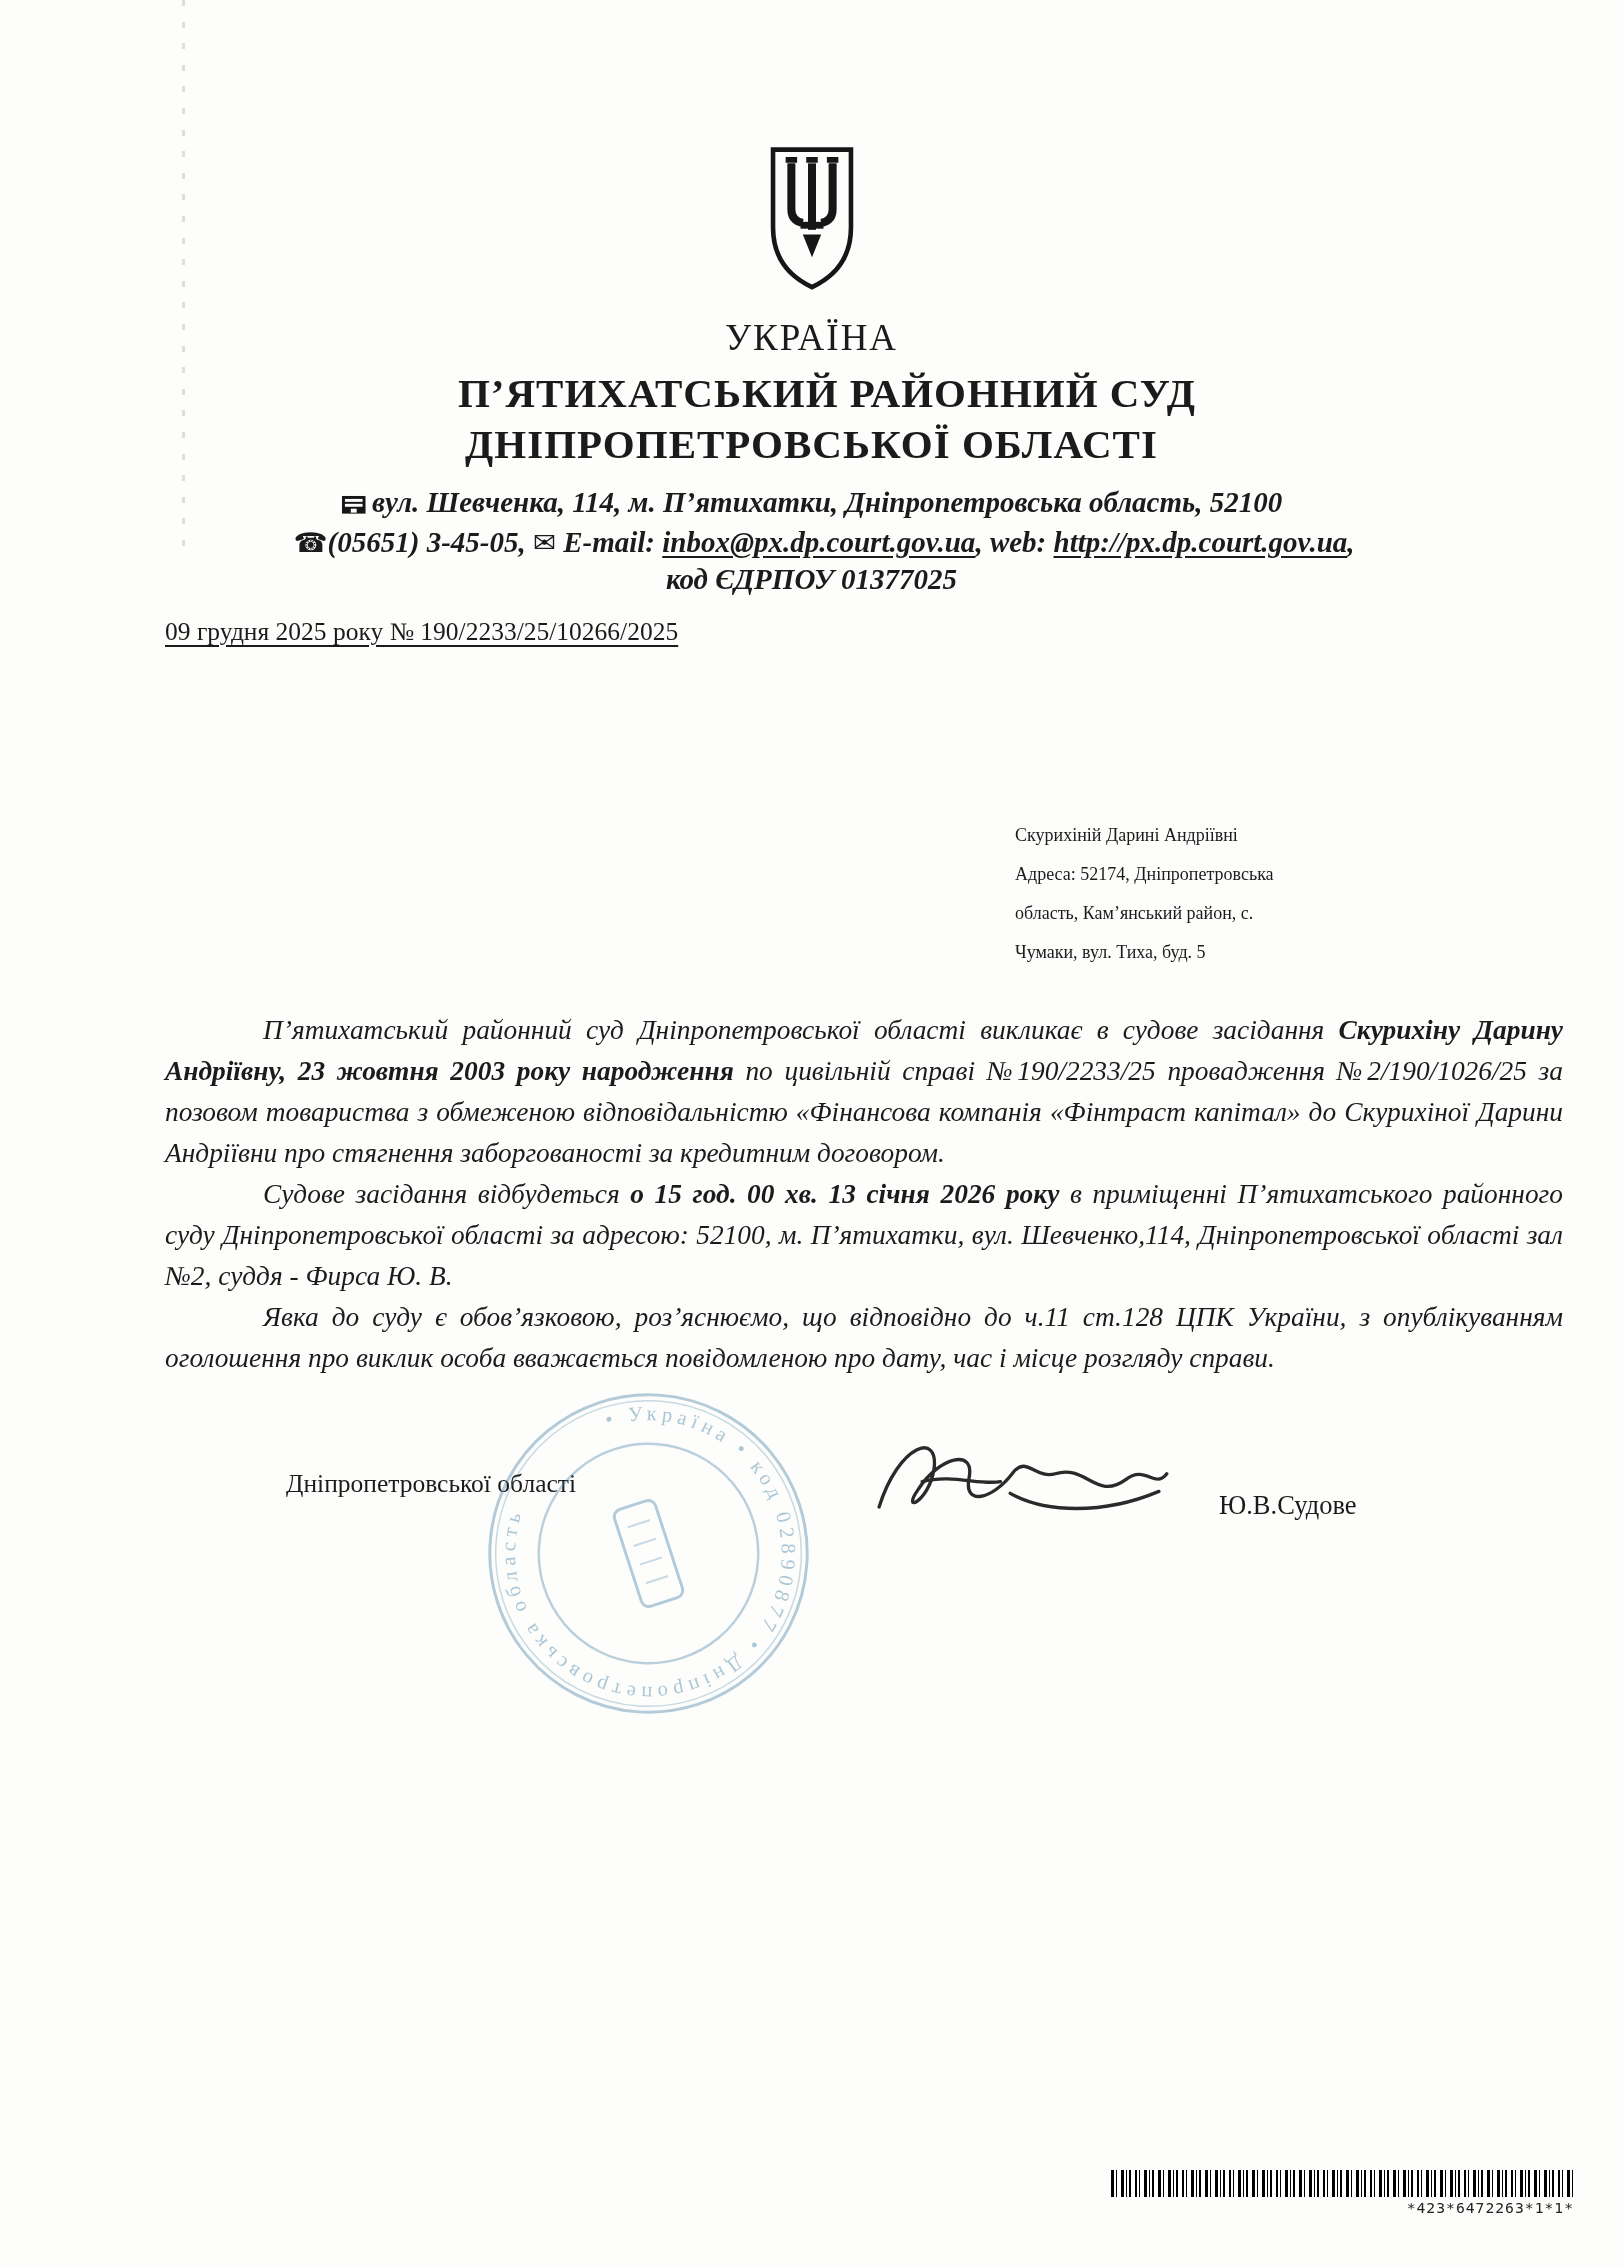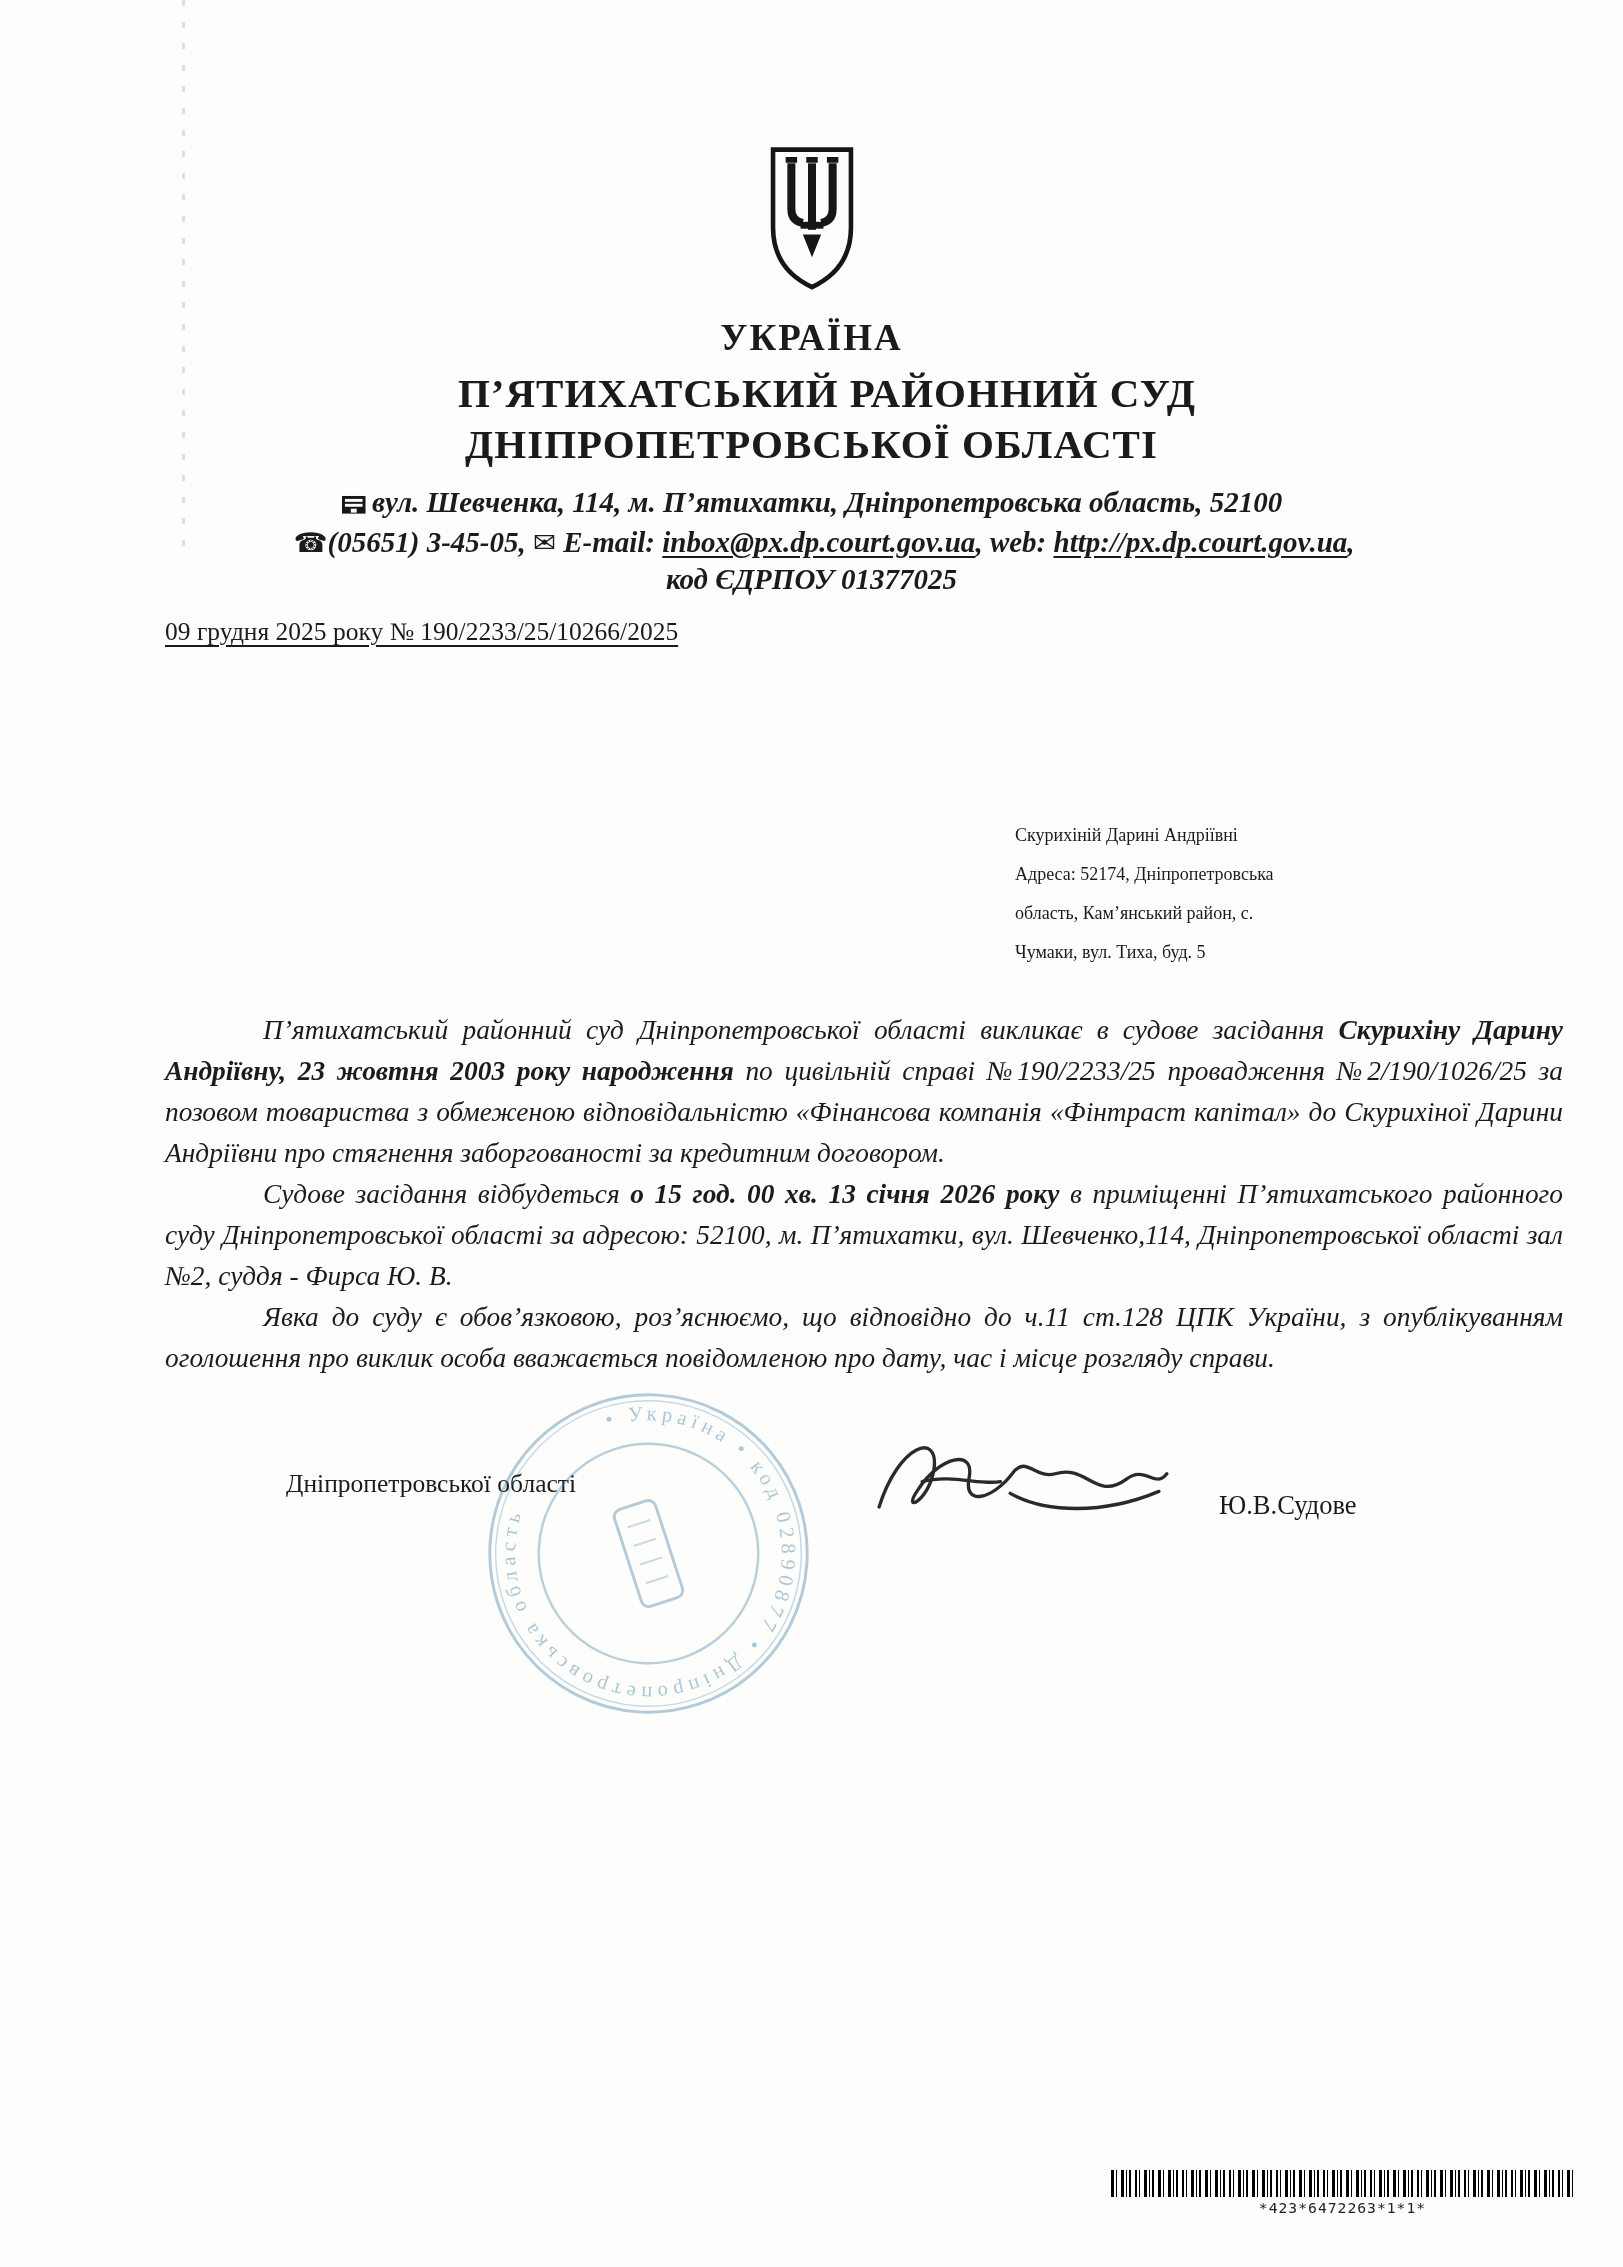--- a/index.html
+++ b/index.html
@@ -11,7 +11,7 @@
   
   .header { position:absolute; top:145px; left:0; width:100%; text-align:center; }
   .emblem { display:inline-block; }
-  .country { margin-top:17.6px; font-size:37px; font-weight:bold; letter-spacing:2px; }
+  .country { margin-top:17.6px; font-size:37px; font-weight:normal; letter-spacing:2px; }
   .court-line { font-size:41px; font-weight:bold; letter-spacing:1px; line-height:51px; }
   .court-line.first { margin-top:9.8px;padding-left:31px; }
   .addr-line { margin-top:15.7px; font-size:29px; font-weight:bold; font-style:italic; }

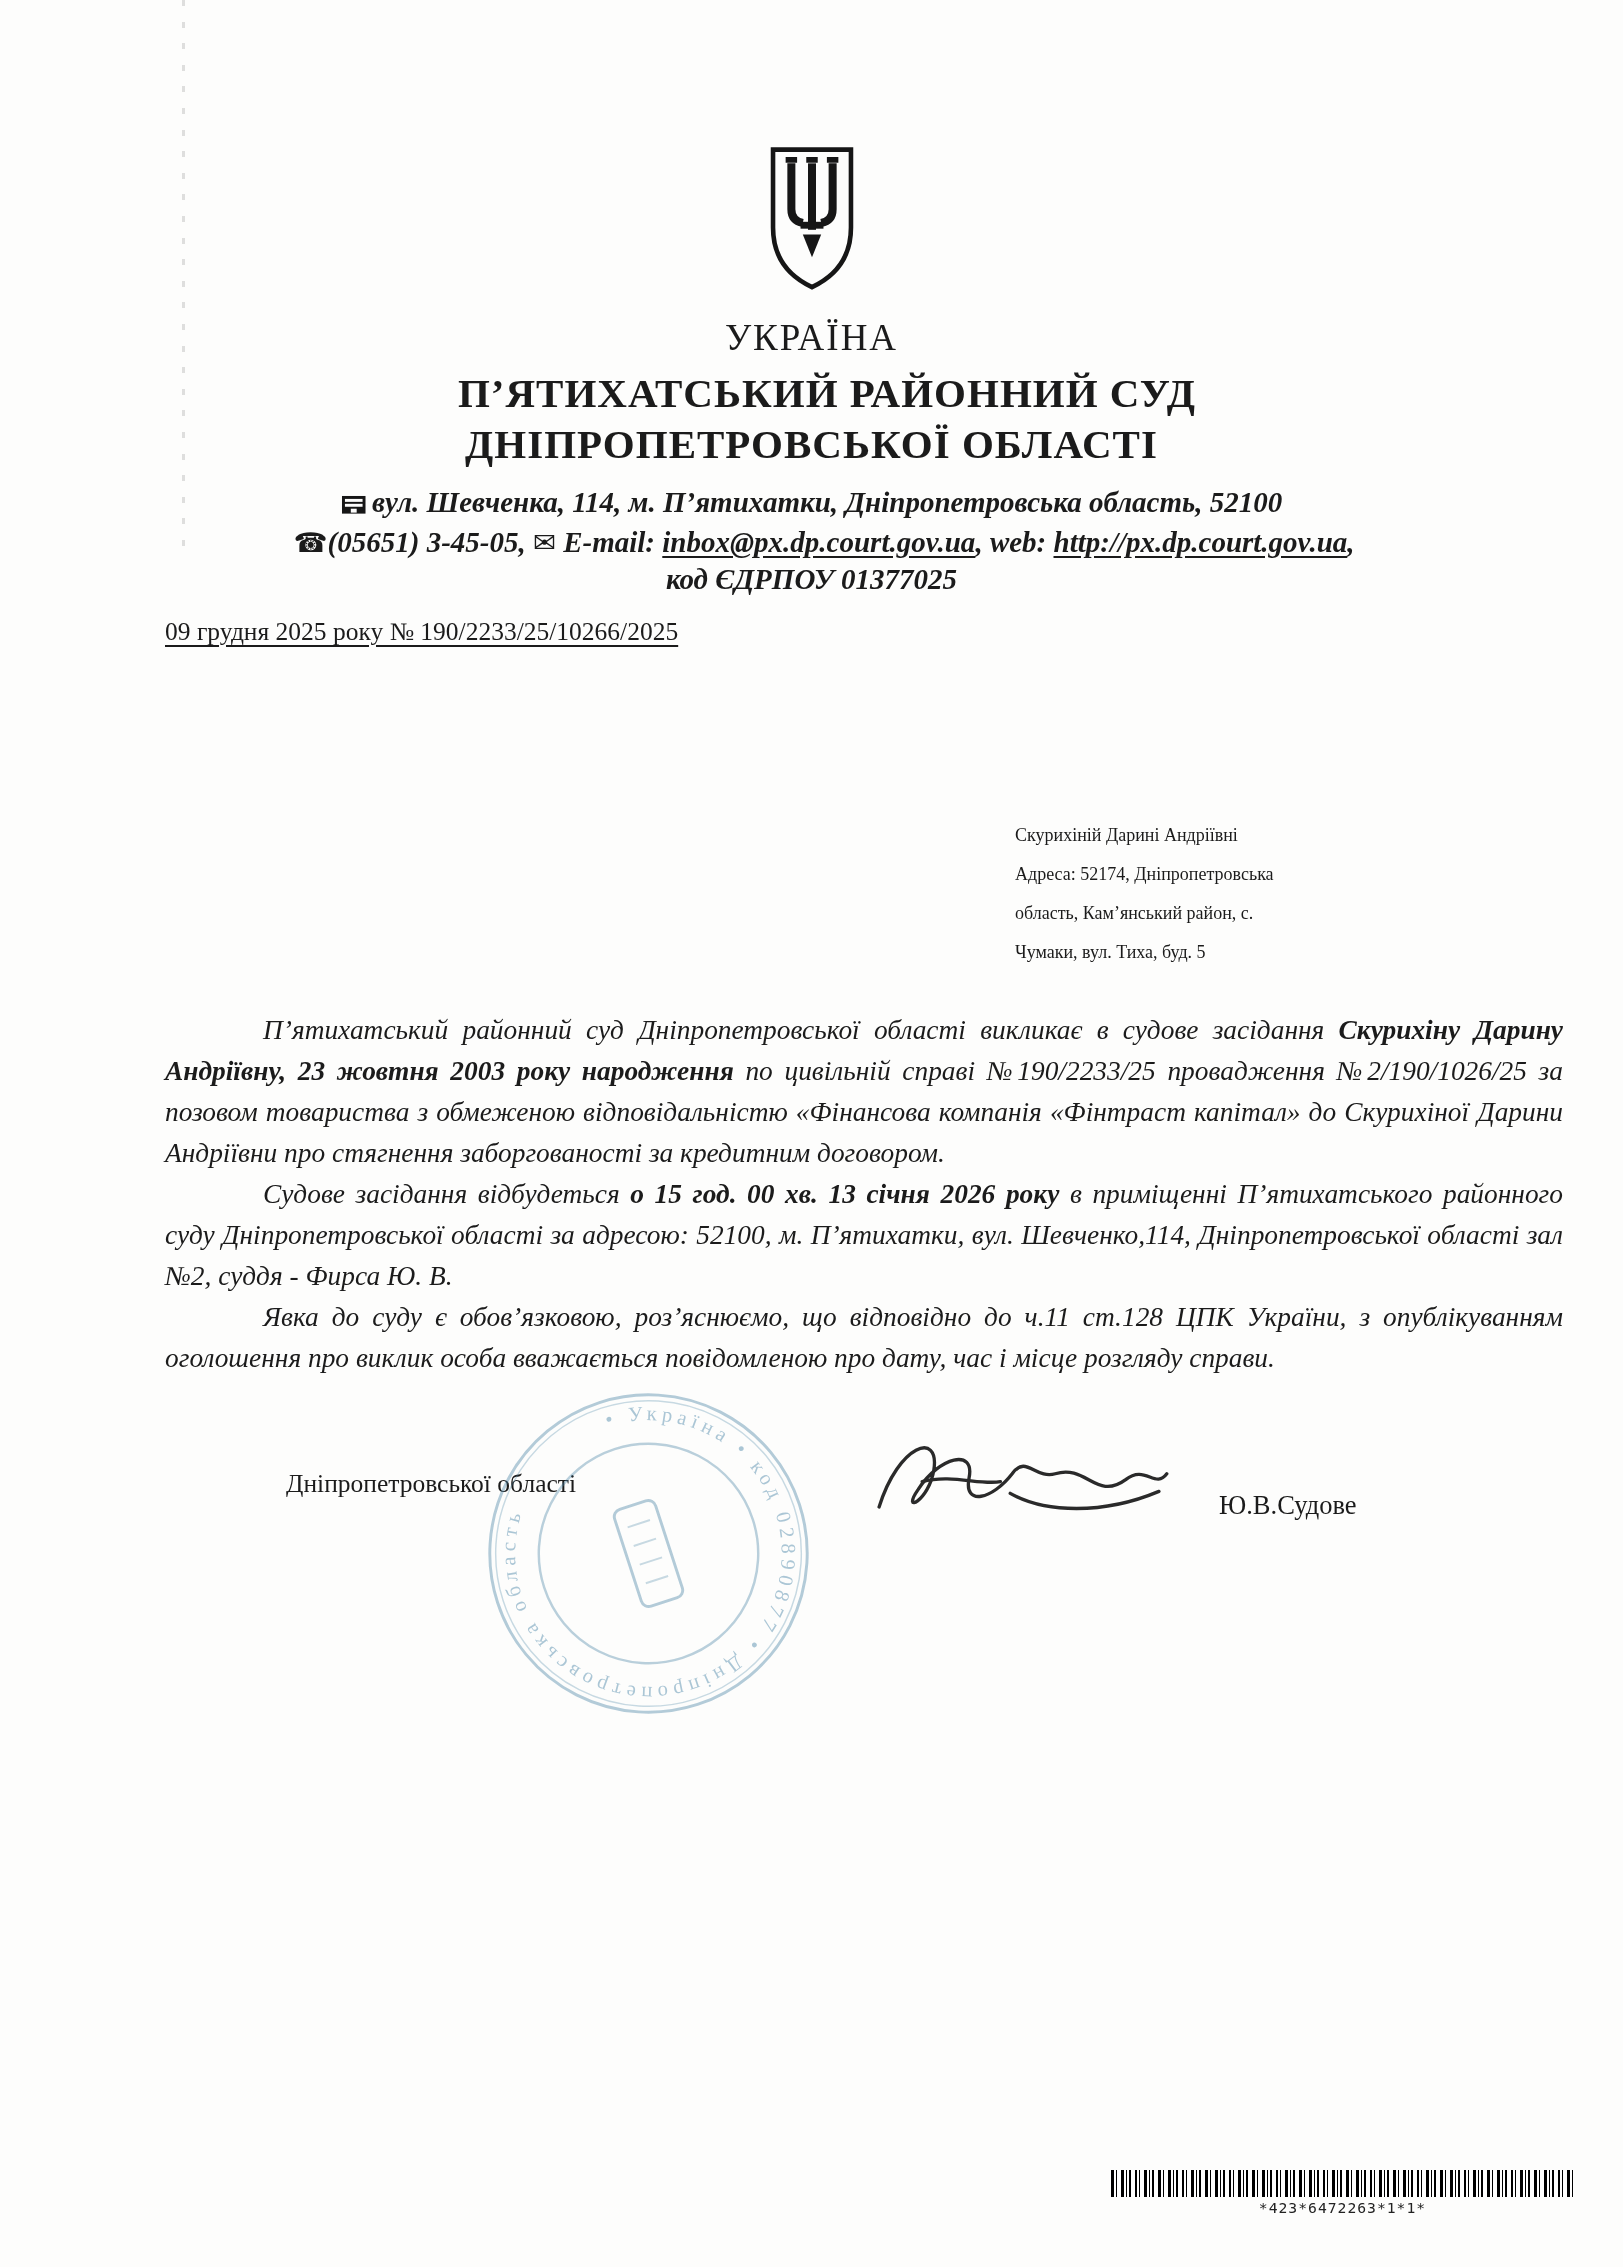--- a/index.html
+++ b/index.html
@@ -52,7 +52,7 @@
       #000 9.8px 12.7px, #fff 12.7px 14.7px, #000 14.7px 15.7px, #fff 15.7px 17.6px,
       #000 17.6px 19.6px, #fff 19.6px 23.5px); }
   .barcode-label { margin-top:2px; font-family:"DejaVu Sans Mono", monospace;
-                   font-size:14.7px; letter-spacing:1px; color:#222; }
+                   font-size:14.7px; letter-spacing:1px; color:#222;text-align:right; }
 
   
   .scan-edge { position:absolute; top:0; left:182px; width:2.9px; height:549px;

